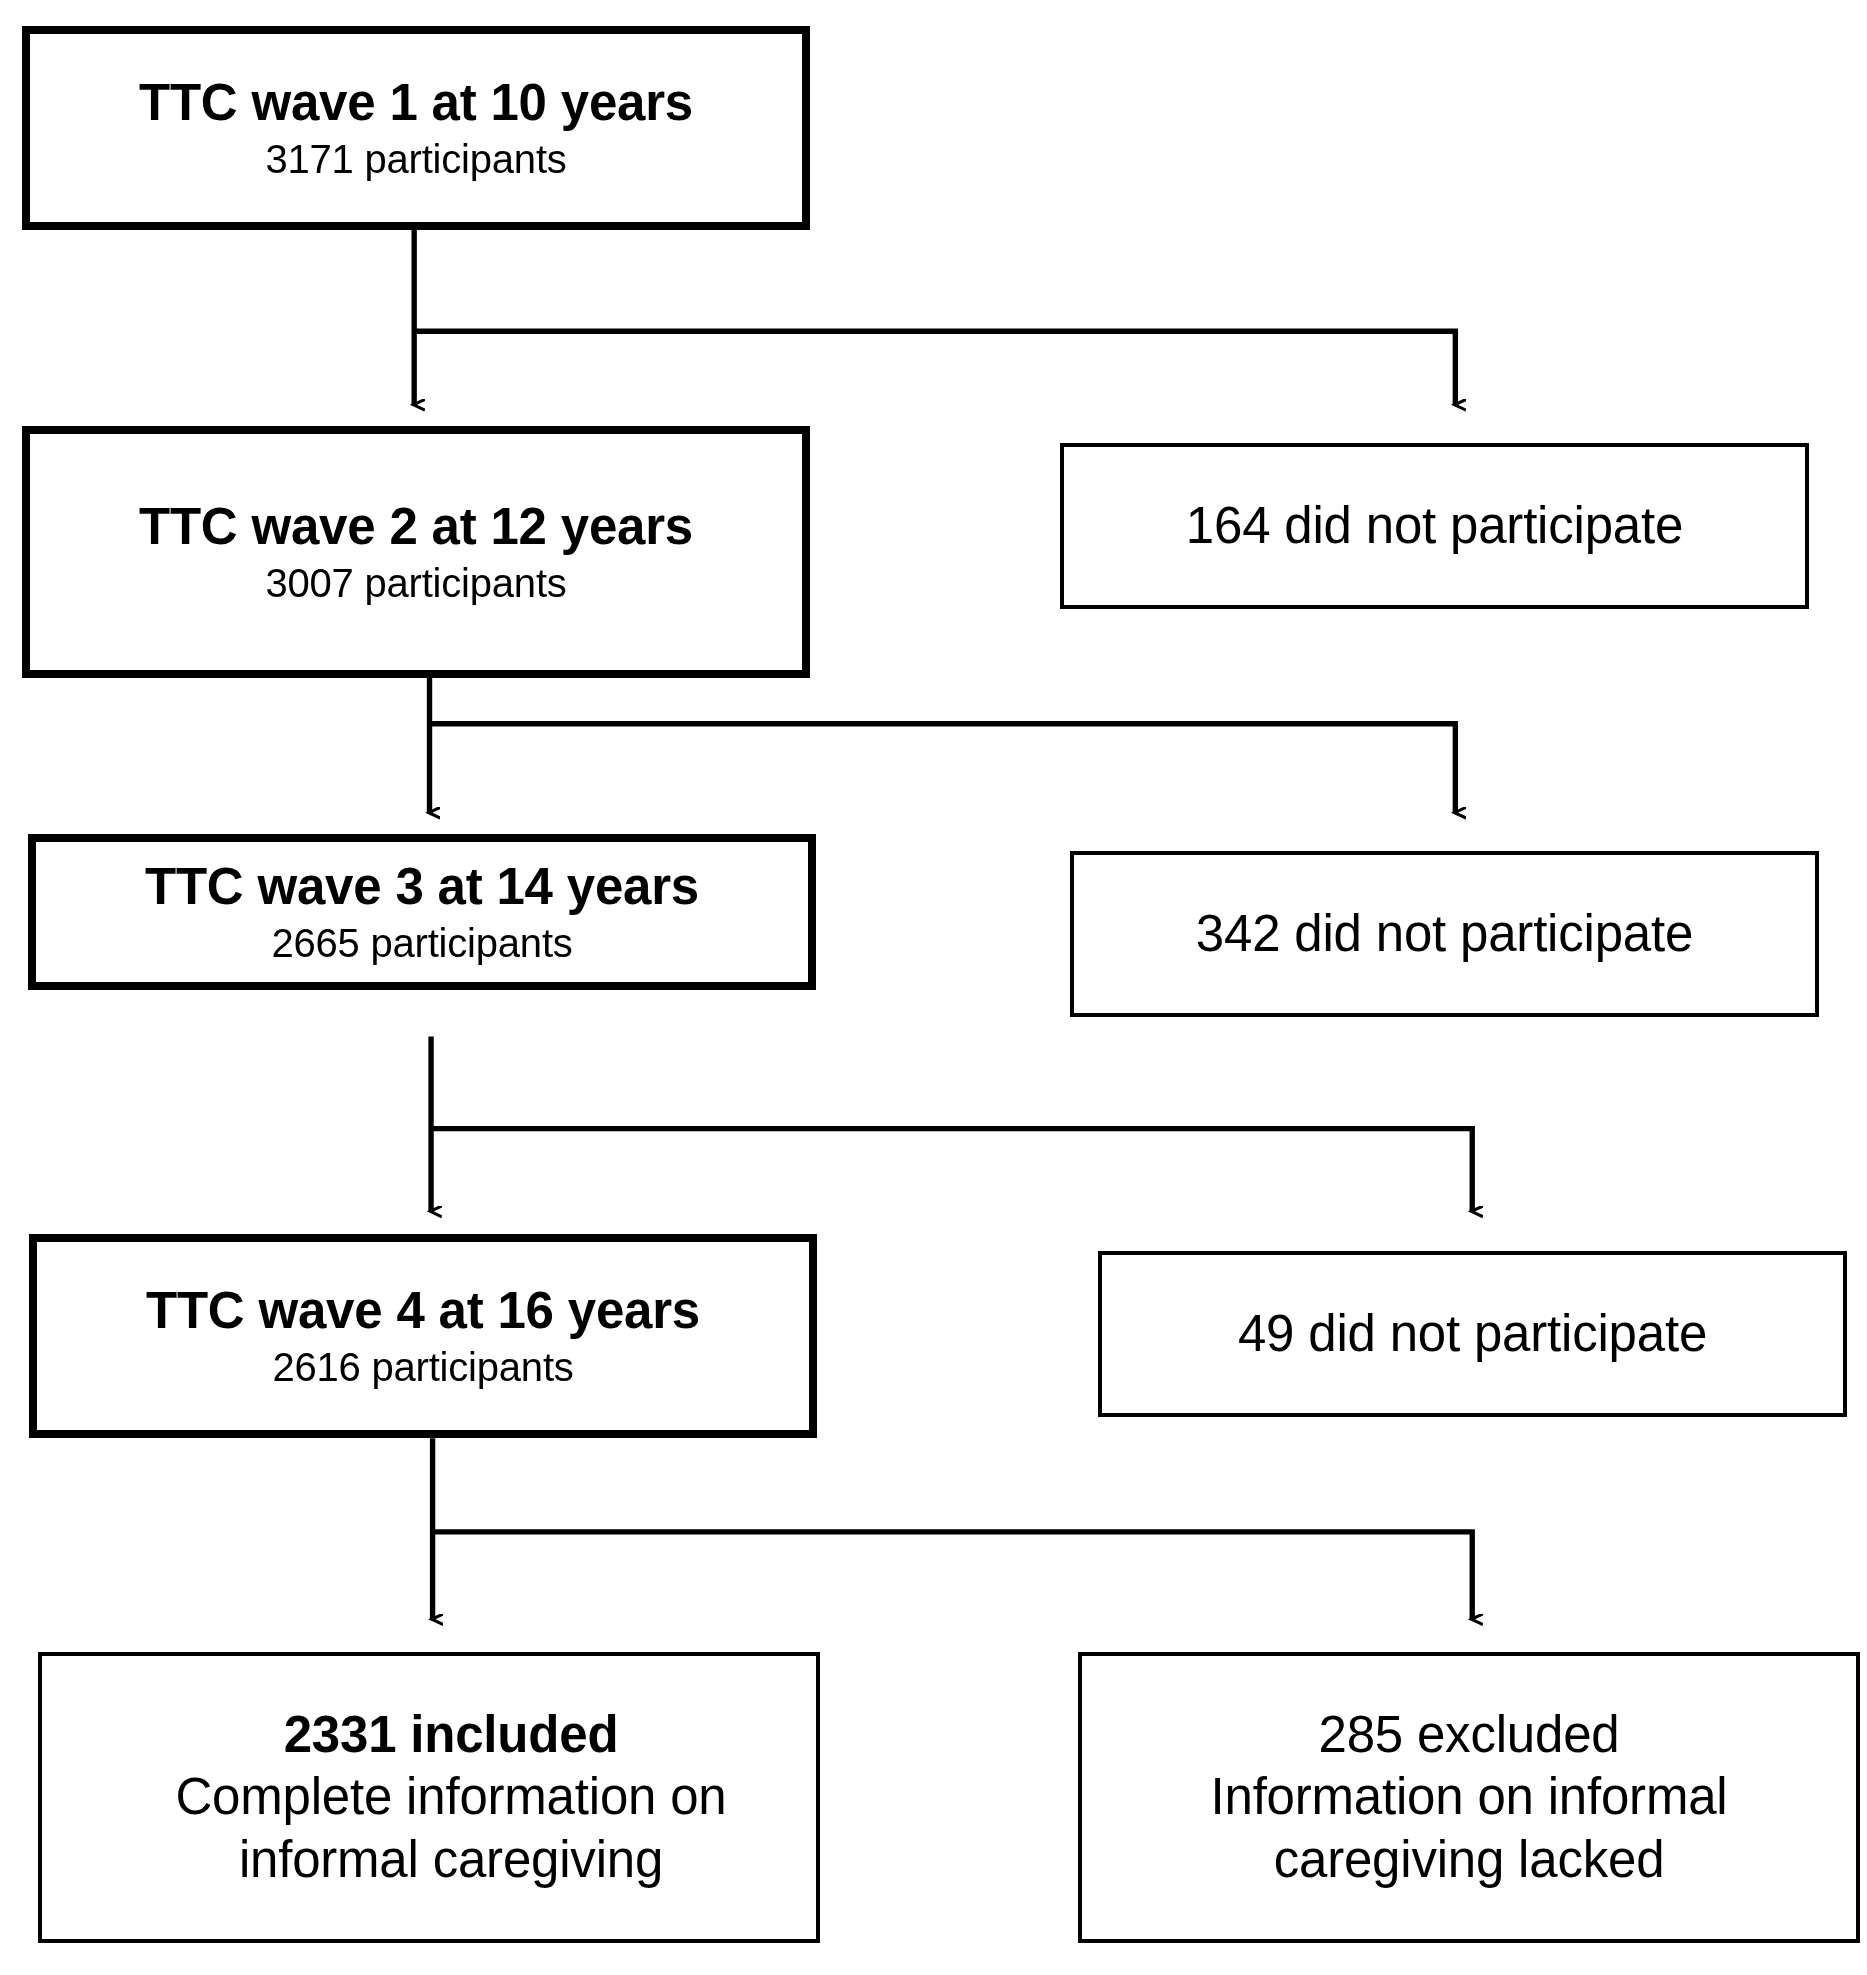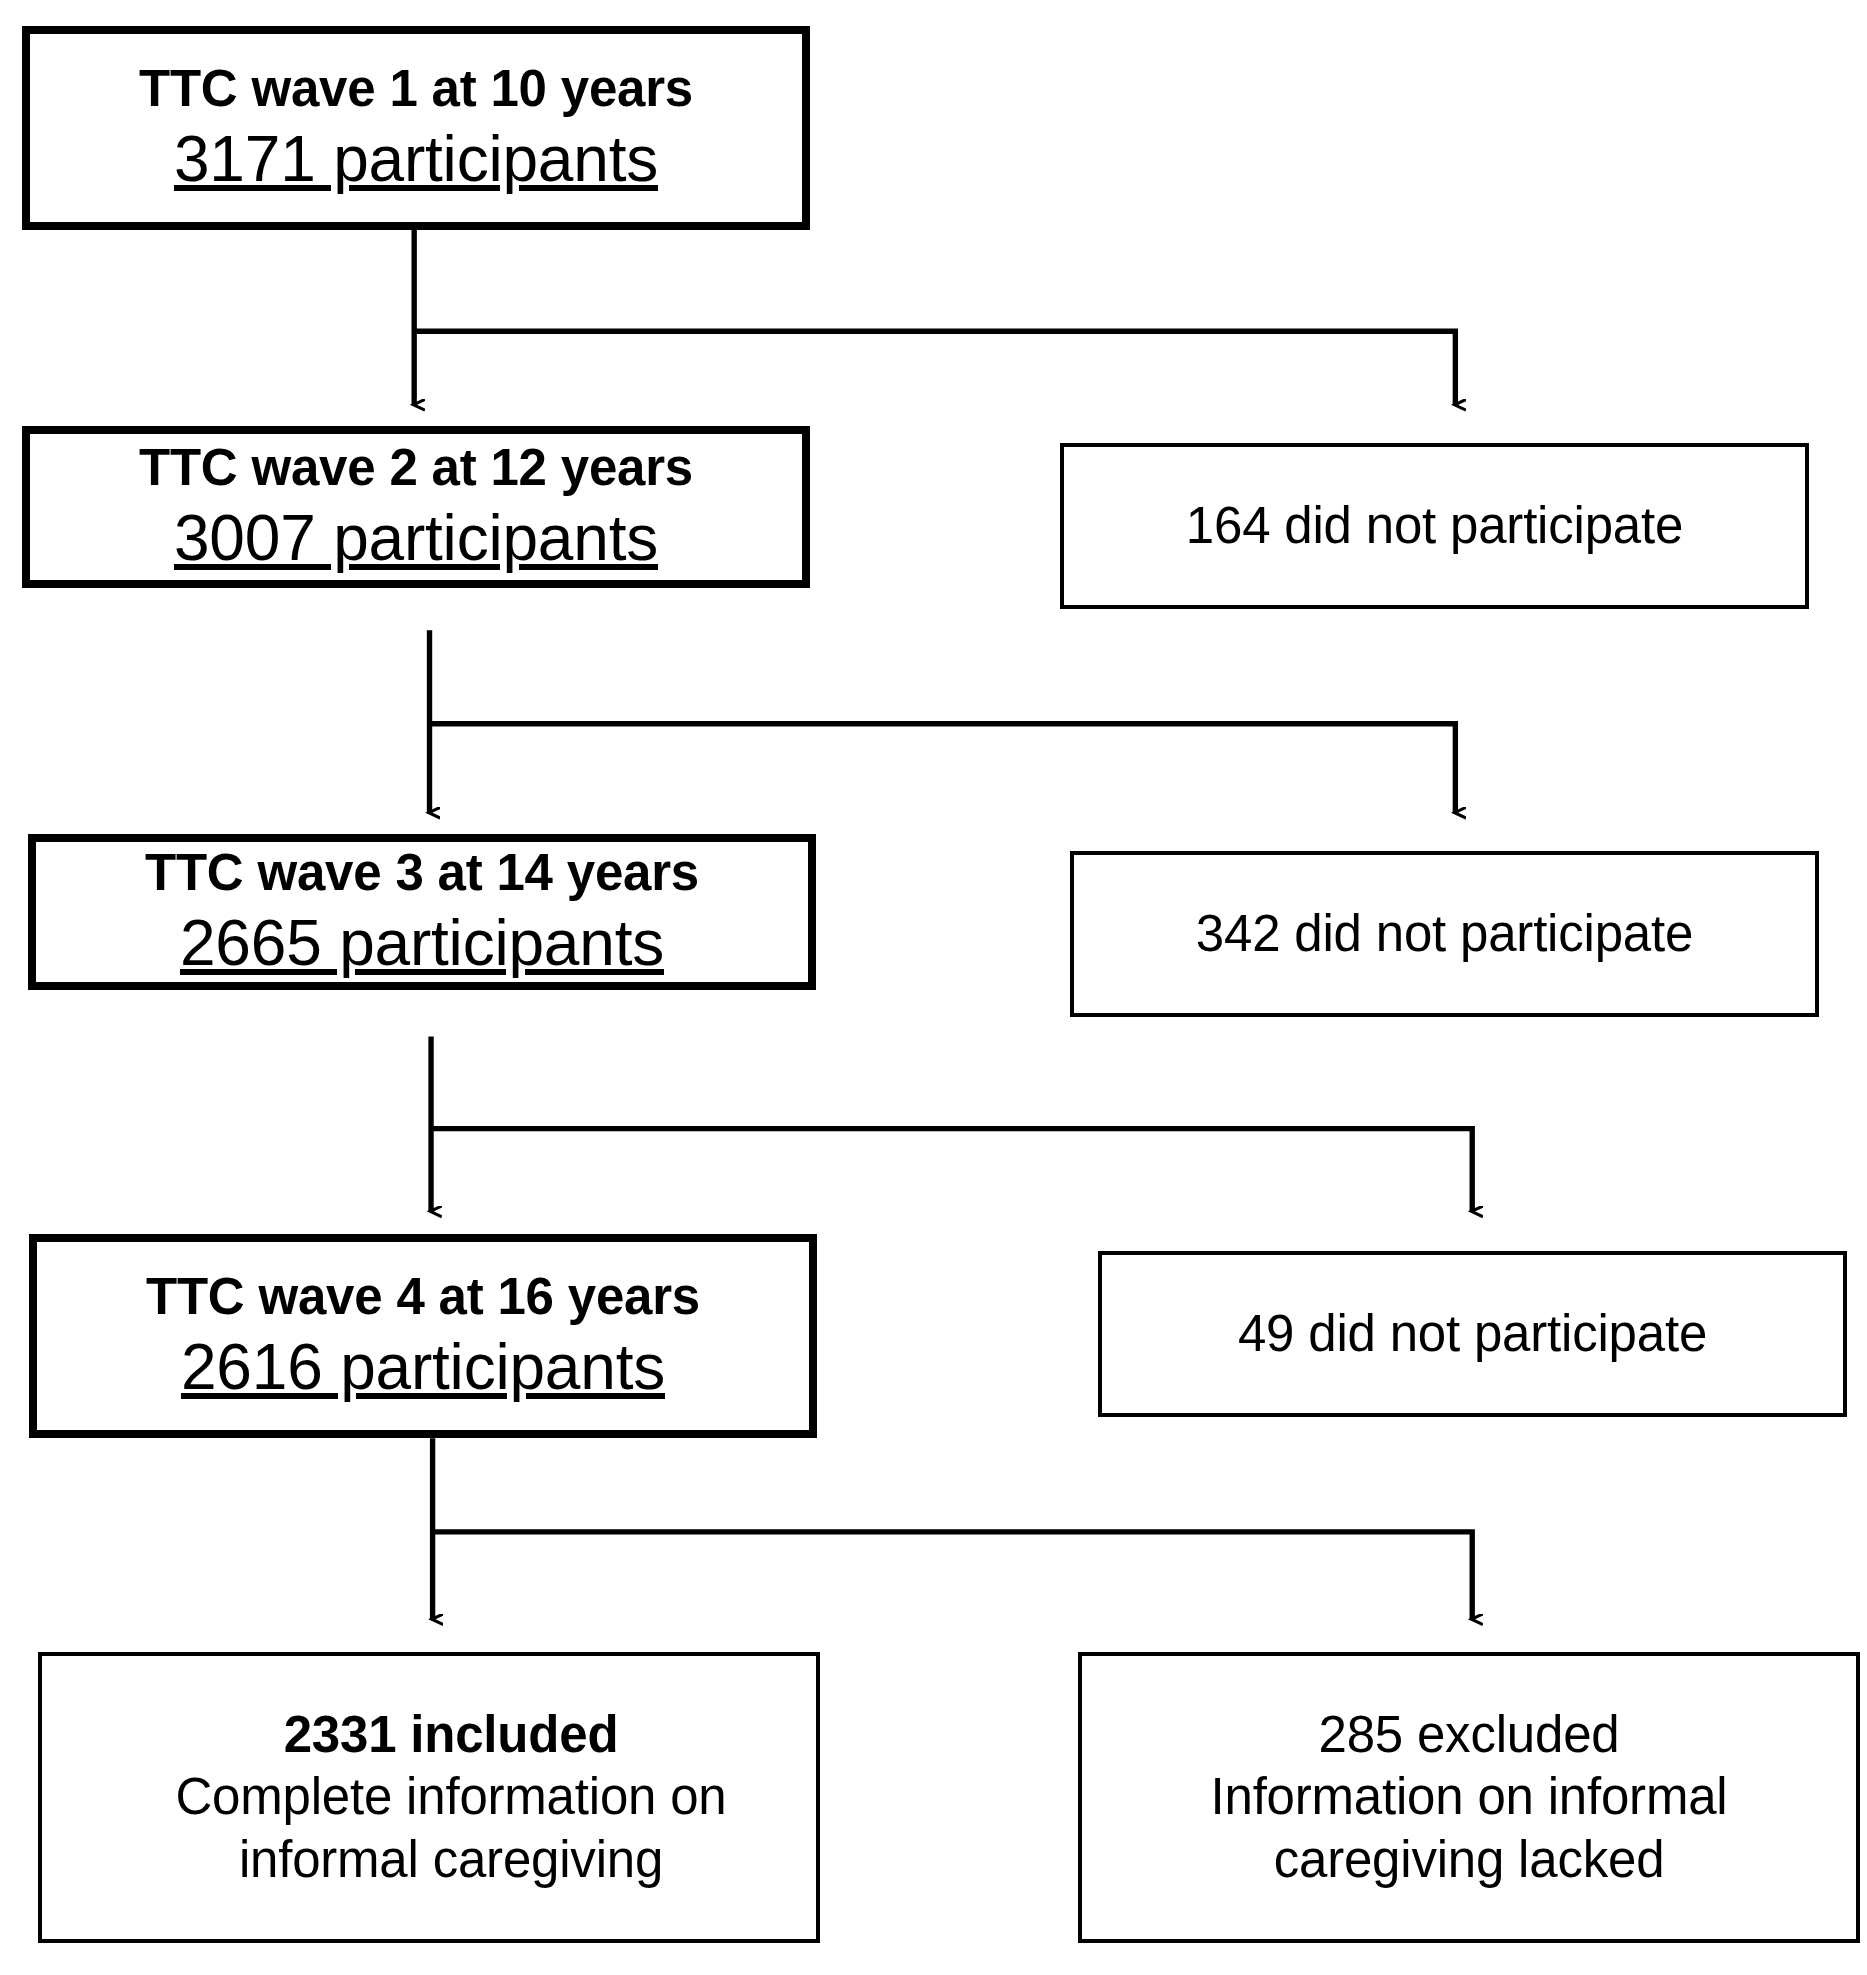--- a/index.html
+++ b/index.html
@@ -47,8 +47,7 @@
     font-size: 51px;
   }
   .wave-count {
-    font-size: 64px;
-    text-decoration: underline;
+    font-size: 40px;
   }
   .dropout-text {
     font-size: 51px;

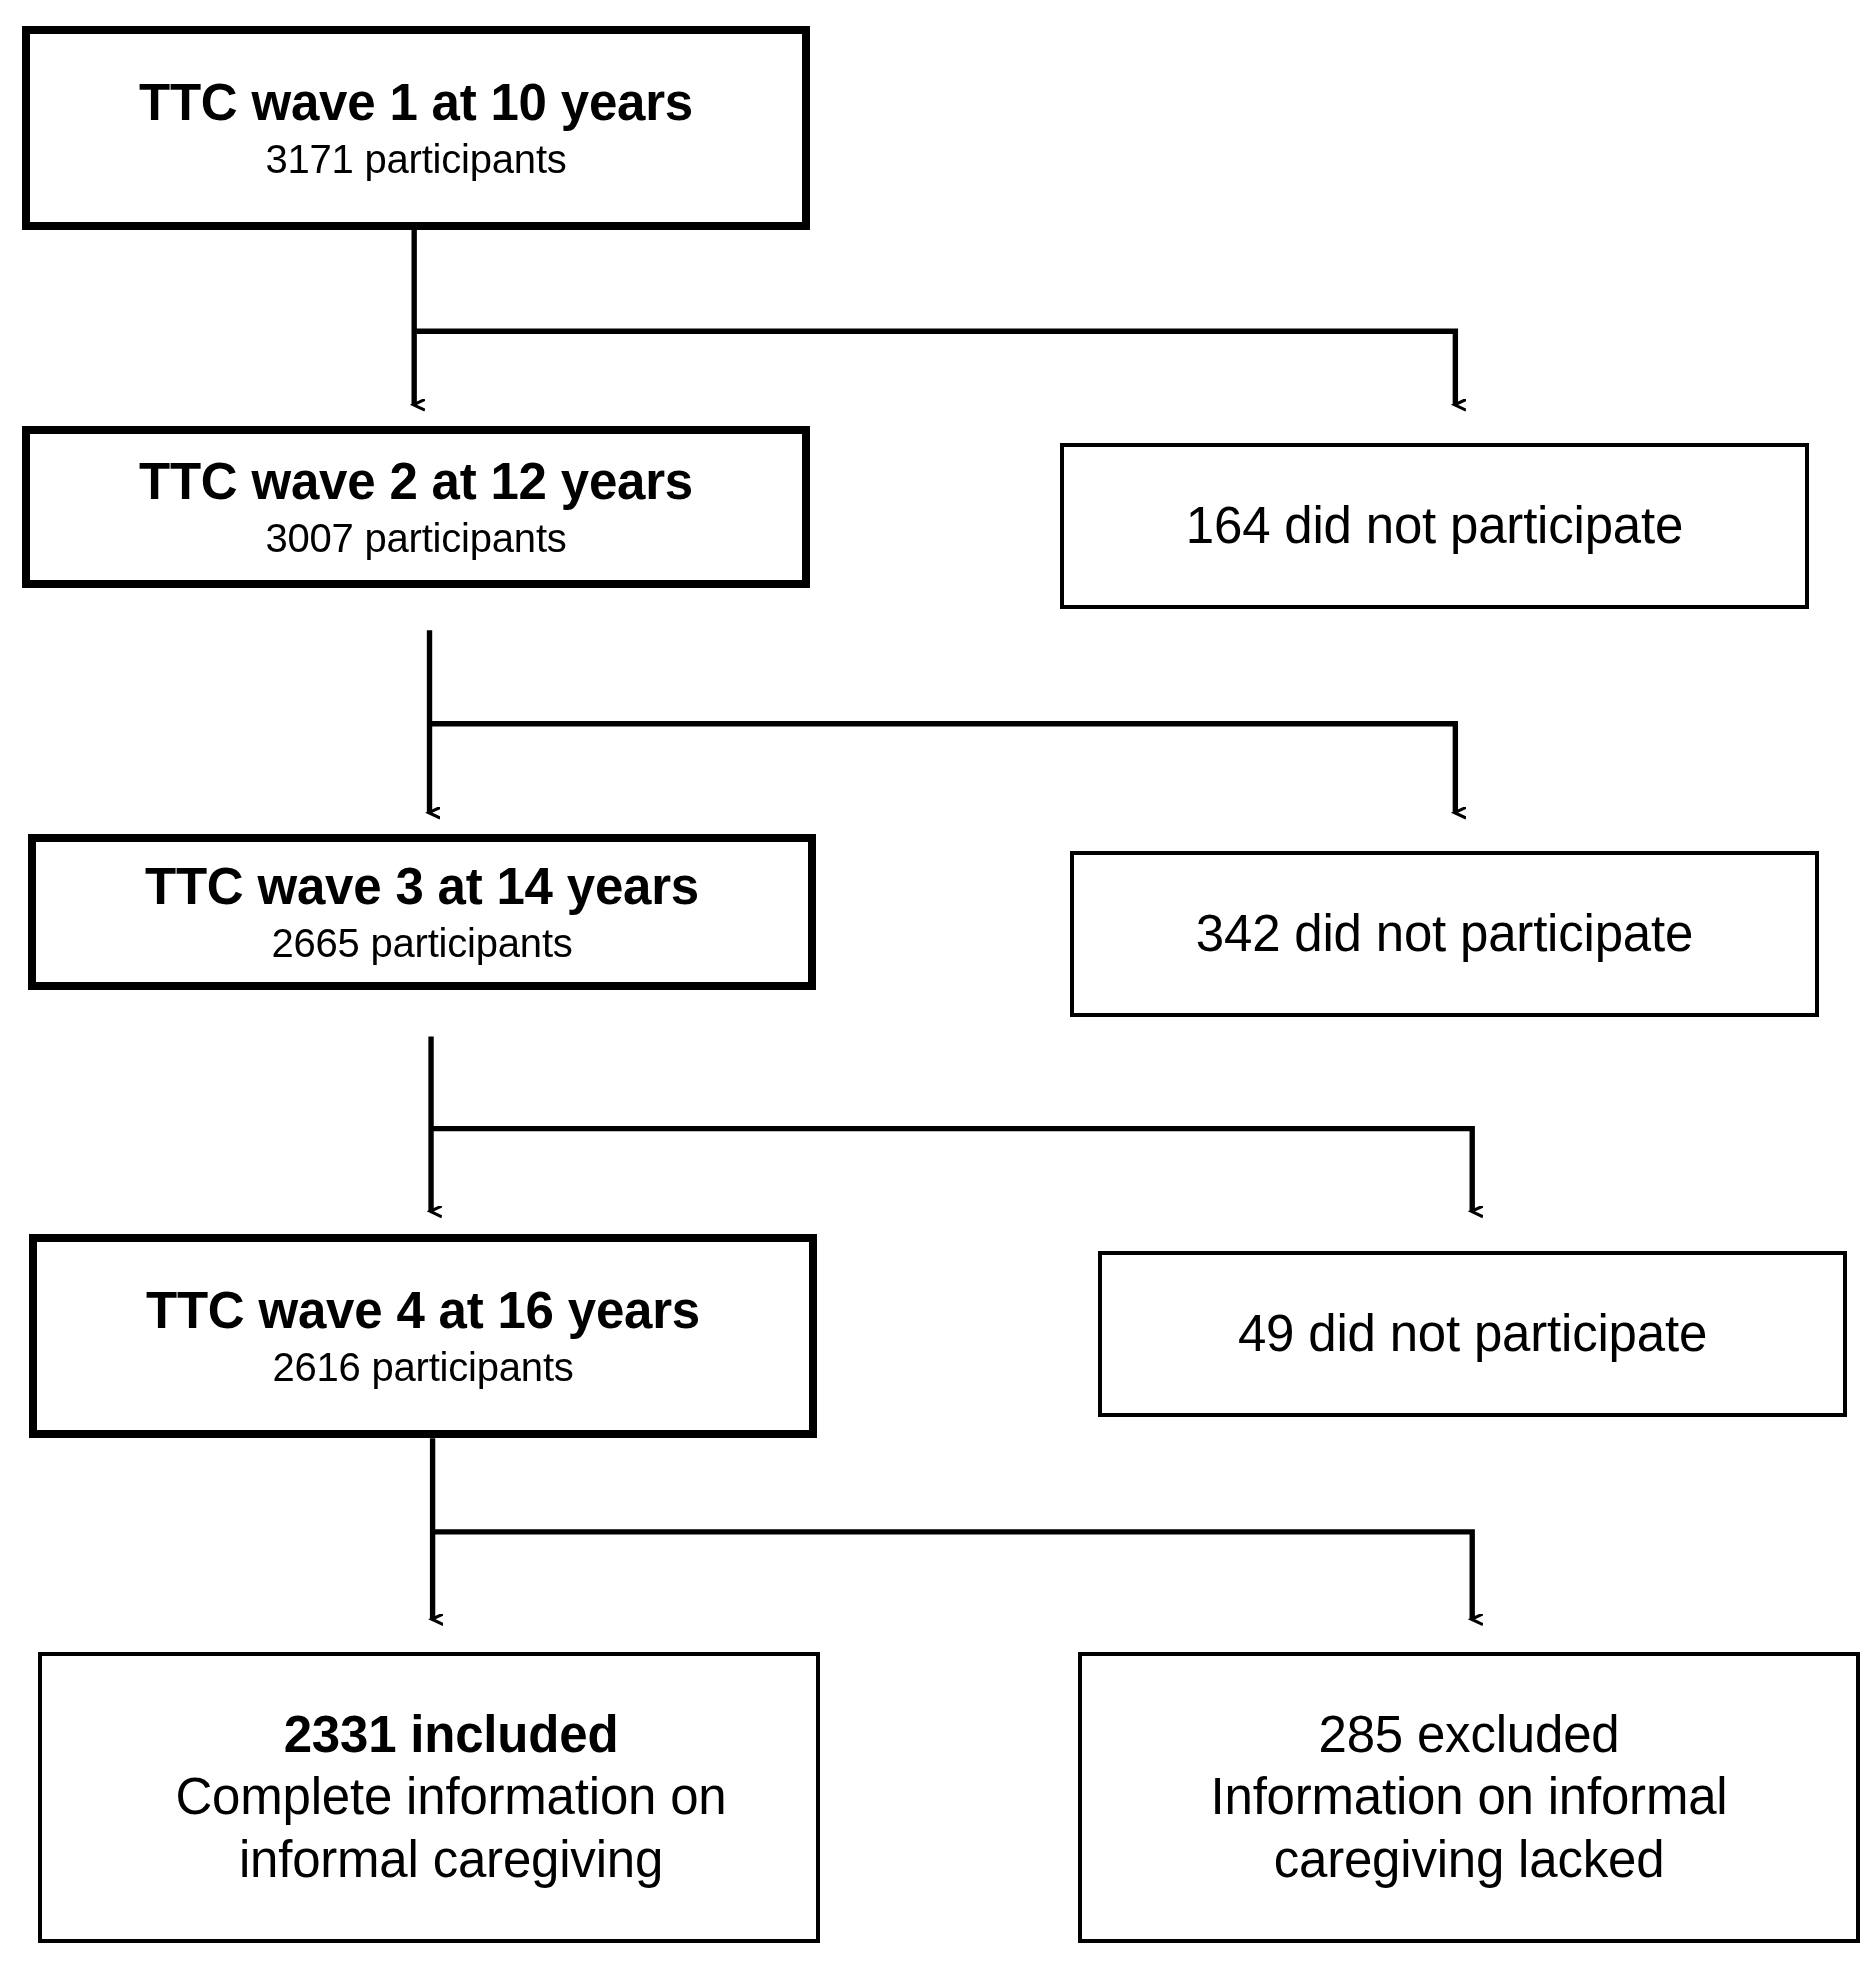--- a/index.html
+++ b/index.html
@@ -117,7 +117,7 @@
     <span class="node-line wave-count">3171 participants</span>
   </div>
 
-  <div class="node primary" style="left:22px; top:426px; width:788px; height:162px;">
+  <div class="node primary" style="left:22px; top:426px; width:788px; height:252px;">
     <span class="node-line wave-title bold">TTC wave 2 at 12 years</span>
     <span class="node-line wave-count">3007 participants</span>
   </div>

